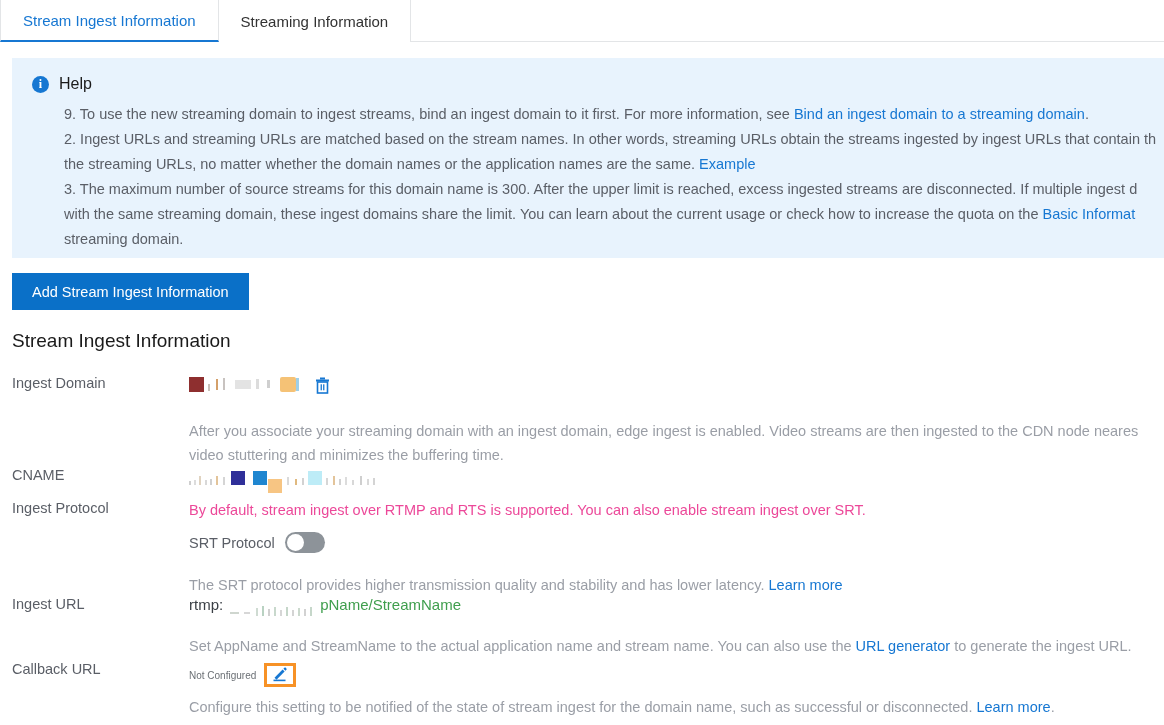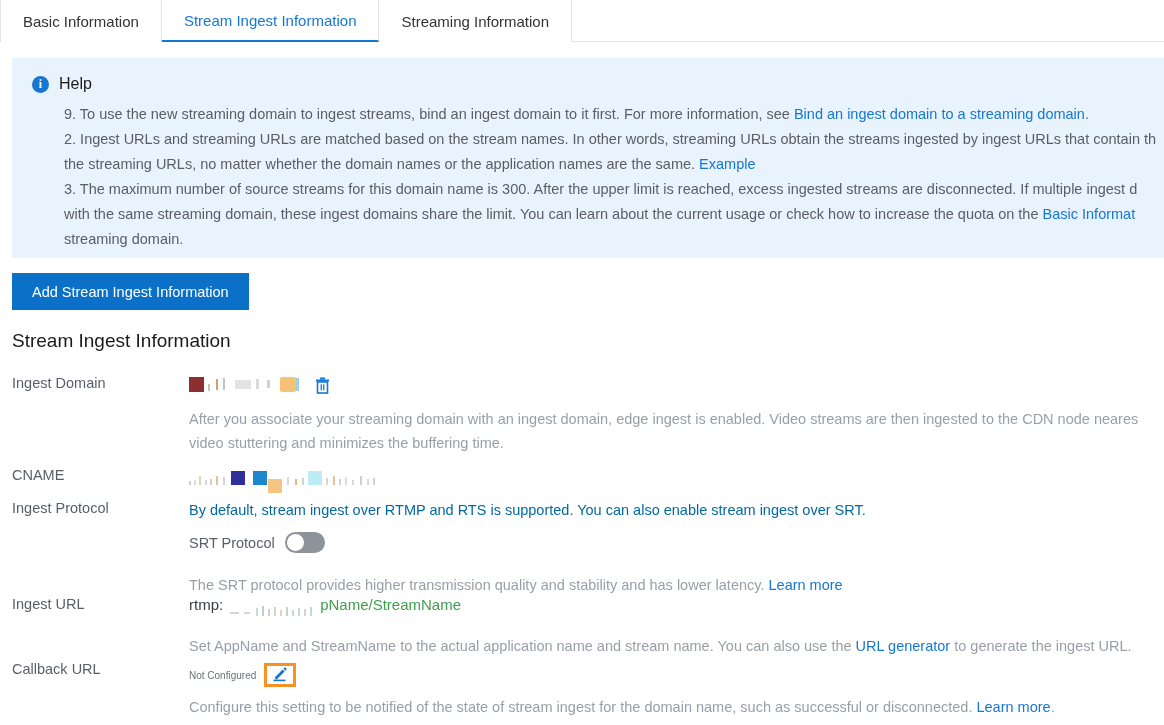--- a/index.html
+++ b/index.html
@@ -116,9 +116,6 @@
 <div class="page">
 
   <div class="tabbar">
-    <div class="tab">
-      <span>Basic Information</span>
-    </div>
     <div class="tab active">
       <span>Stream Ingest Information</span>
     </div>

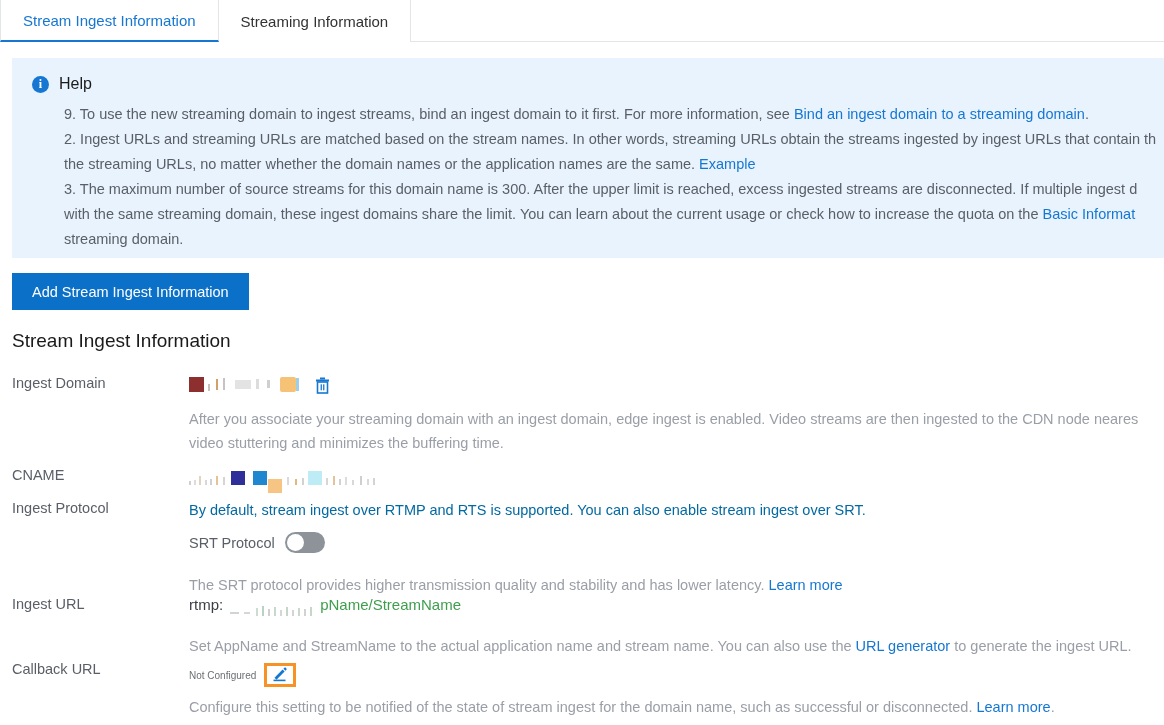--- a/index.html
+++ b/index.html
@@ -197,7 +197,7 @@
             </svg>
           </span>
         </div>
-        <div class="desc" style="margin-top:10px;">After you associate your streaming domain with an ingest domain, edge ingest is enabled. Video streams are then ingested to the CDN node neares</div>
+        <div class="desc" style="margin-top:22px;">After you associate your streaming domain with an ingest domain, edge ingest is enabled. Video streams are then ingested to the CDN node neares</div>
         <div class="desc">video stuttering and minimizes the buffering time.</div>
       </div>
     </div>

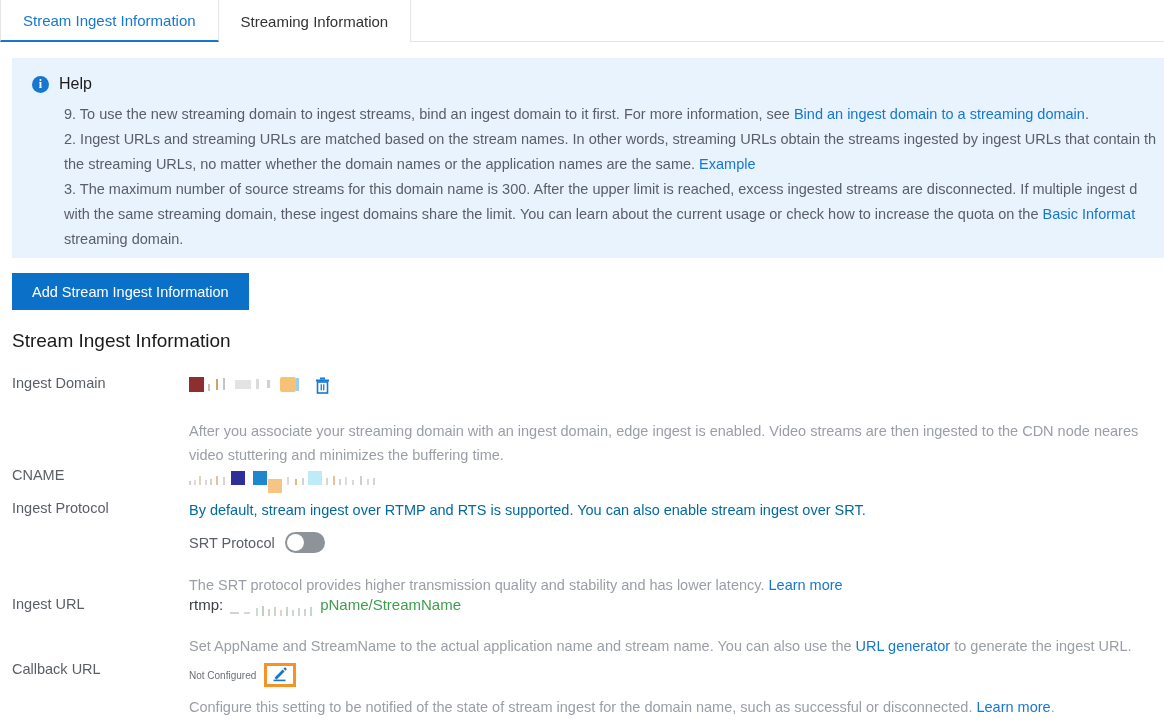--- a/index.html
+++ b/index.html
@@ -258,7 +258,7 @@
     <div class="row" style="height:96px;">
       <div class="row-label" style="top:0;">Ingest Protocol</div>
       <div class="row-body">
-        <div class="desc" style="line-height:20px;color:#0369a1;">By default, stream ingest over RTMP and RTS is supported. You can also enable stream ingest over SRT.</div>
+        <div class="desc" style="line-height:20px;color:#ec4899;">By default, stream ingest over RTMP and RTS is supported. You can also enable stream ingest over SRT.</div>
         <div class="toggle-wrap" style="margin-top:12px;">
           <span class="toggle-label">SRT Protocol</span>
           <span class="toggle">

